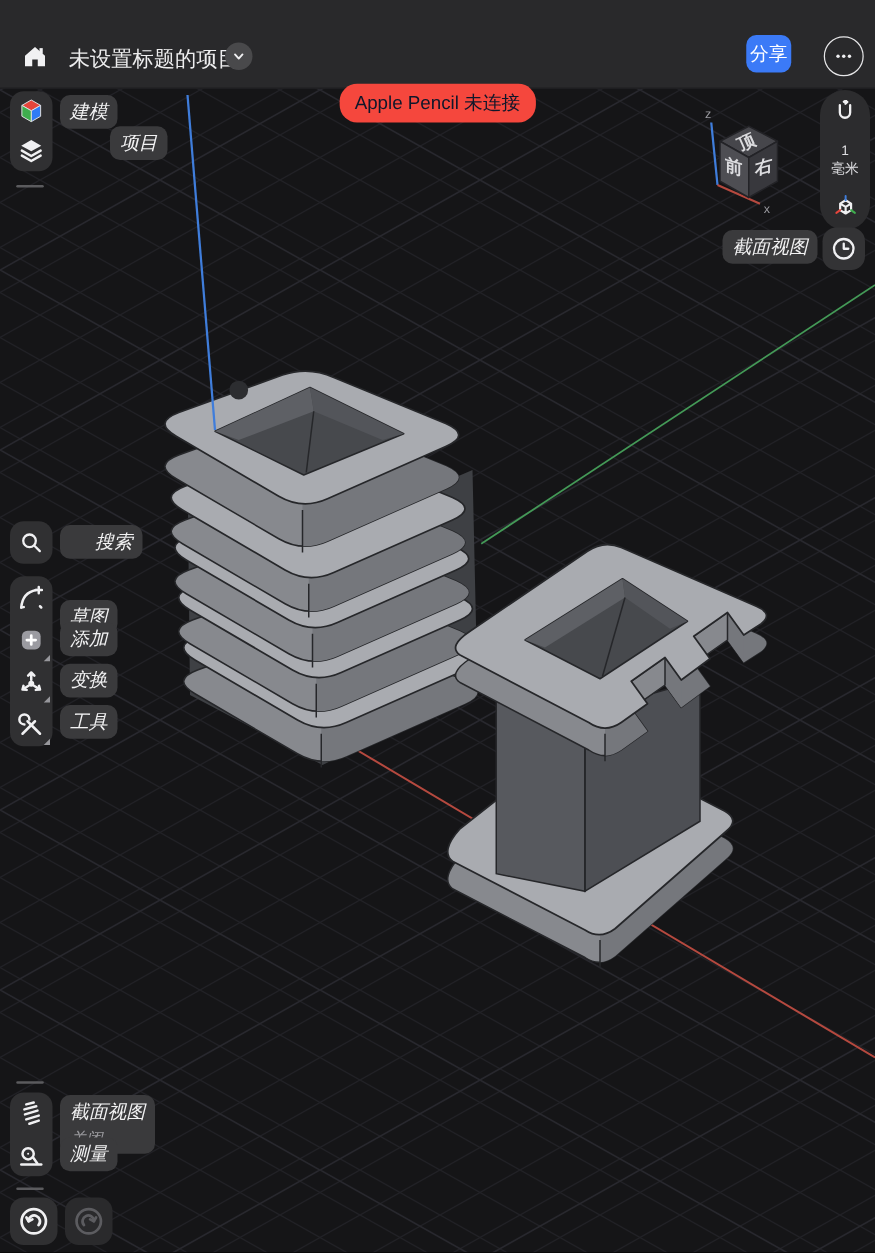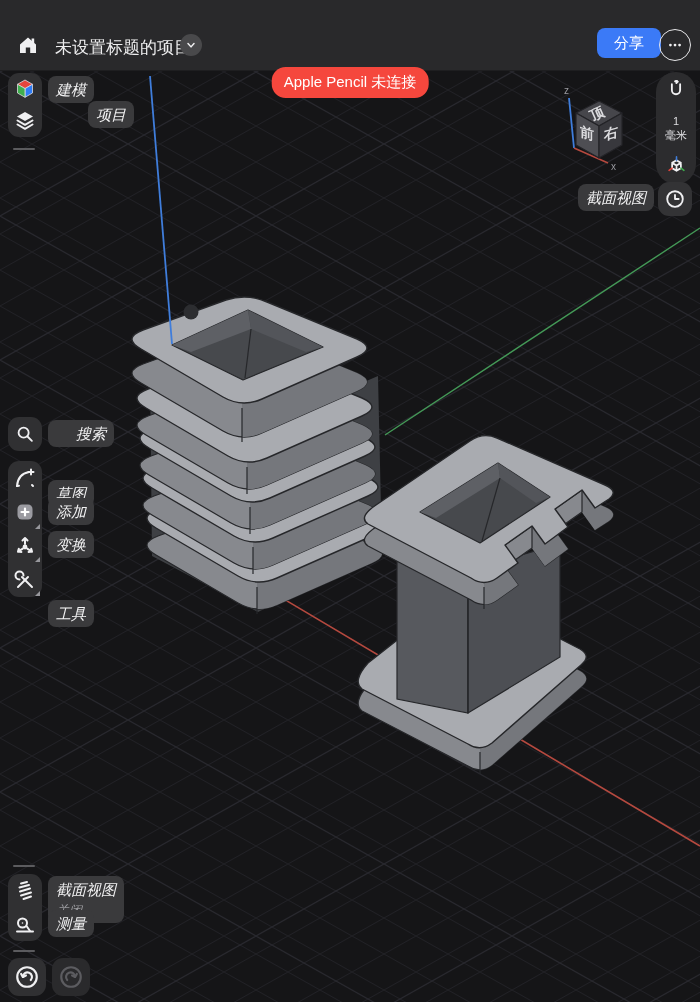--- a/index.html
+++ b/index.html
@@ -21,7 +21,7 @@
   .tb-title{position:absolute;left:55px;top:36px;color:#ededee;font-size:17px;white-space:nowrap;}
   .circle-btn{position:absolute;border-radius:50%;display:flex;align-items:center;justify-content:center;}
   #title-chevron{left:180px;top:34px;width:22px;height:22px;background:#49494b;}
-  #share-btn{position:absolute;left:597px;top:28px;width:64px;height:30px;background:var(--accent);border-radius:8px;color:#fff;font-size:15px;display:flex;align-items:center;justify-content:center;z-index:3;white-space:nowrap;}
+  #share-btn{position:absolute;left:597px;top:28px;width:36px;height:30px;background:var(--accent);border-radius:8px;color:#fff;font-size:15px;display:flex;align-items:center;justify-content:center;z-index:3;white-space:nowrap;}
   #more-btn{left:659px;top:29px;width:30px;height:30px;border:1.8px solid #e6e6e8;background:transparent;z-index:3;}
   
   .ovl{position:absolute;z-index:3;}

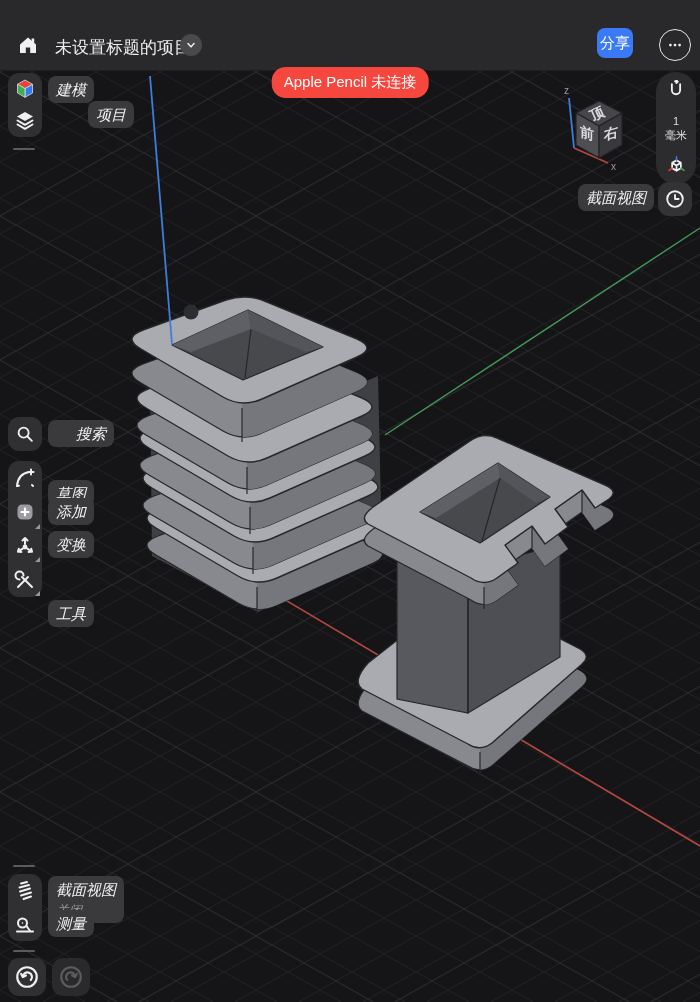--- a/index.html
+++ b/index.html
@@ -30,7 +30,7 @@
   .chip .sub{font-size:13px;color:var(--muted);margin-top:7px;}
   .divider{position:absolute;width:22px;height:2px;background:#5b5b5e;border-radius:1px;z-index:3;}
   .corner-tri{position:absolute;width:0;height:0;border-left:5px solid transparent;border-bottom:5px solid #97979c;z-index:4;}
-  #pencil-banner{position:absolute;left:50%;transform:translateX(-50%);top:67px;background:var(--danger);color:#ffffff;border-radius:14px;padding:6px 12px;font-size:15px;white-space:nowrap;z-index:3;}
+  #pencil-banner{position:absolute;left:50%;transform:translateX(-50%);top:67px;background:var(--danger);color:#0f172a;border-radius:14px;padding:6px 12px;font-size:15px;white-space:nowrap;z-index:3;}
   #right-panel{position:absolute;left:656px;top:72px;width:40px;height:112px;background:#2c2c2e;border-radius:20px;display:flex;flex-direction:column;align-items:center;justify-content:space-between;padding:8px 0;box-sizing:border-box;z-index:3;}
   #right-panel .units{color:#dddde0;font-size:11px;text-align:center;line-height:1.25;white-space:nowrap;}
   #viewcube{position:absolute;left:540px;top:76px;z-index:3;}

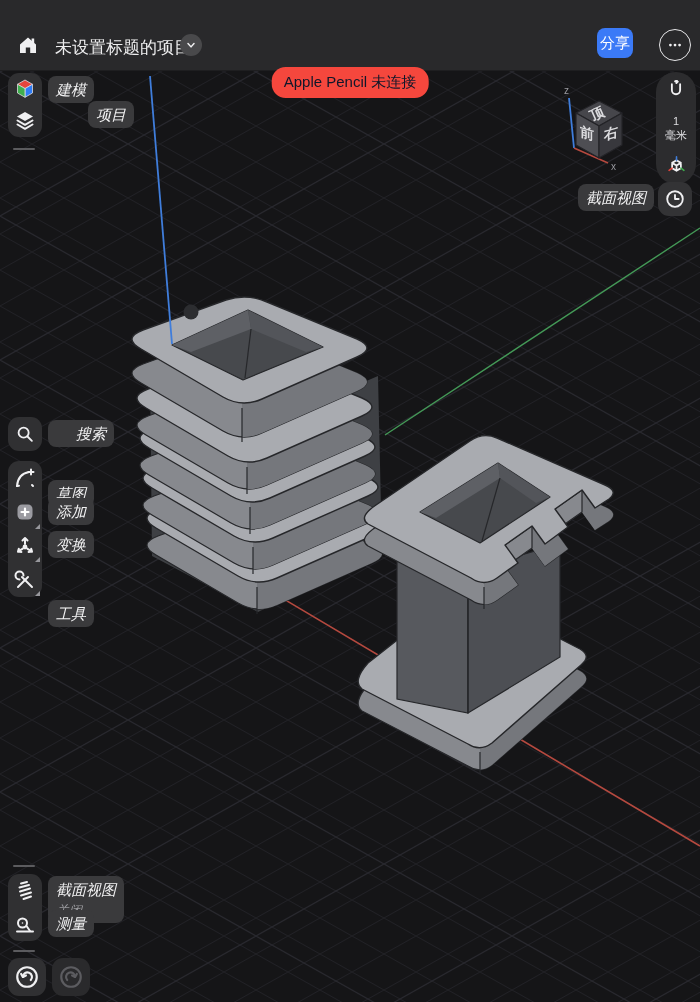--- a/index.html
+++ b/index.html
@@ -269,7 +269,7 @@
   <div class="chip" style="left:48px;top:480px;">草图</div>
   <div class="chip" style="left:48px;top:498px;">添加</div>
   <div class="chip" style="left:48px;top:531px;">变换</div>
-  <div class="chip" style="left:48px;top:564px;margin-top:36px;">工具</div>
+  <div class="chip" style="left:48px;top:564px;">工具</div>
 
   <div class="divider" style="left:13px;top:865px;"></div>
   <div class="panel" style="left:8px;top:874px;width:34px;height:67px;">

